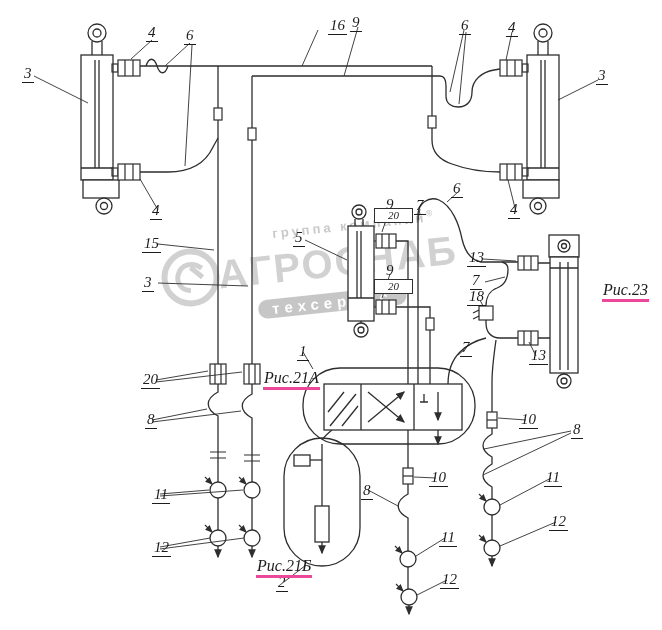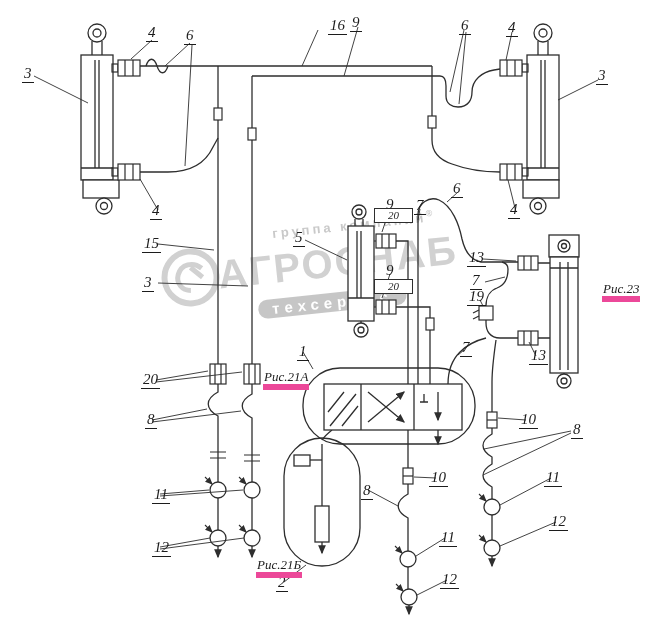--- a/index.html
+++ b/index.html
@@ -271,7 +271,7 @@
   <span class="lbl" style="left:384px;top:263px">9</span>
   <span class="lbl" style="left:467px;top:250px">13</span>
   <span class="lbl" style="left:470px;top:273px">7</span>
-  <span class="lbl" style="left:467px;top:289px">19</span>
+  <span class="lbl" style="left:467px;top:289px">18</span>
   <span class="lbl" style="left:508px;top:202px">4</span>
   <span class="lbl" style="left:529px;top:348px">13</span>
   <span class="lbl" style="left:141px;top:372px">20</span>

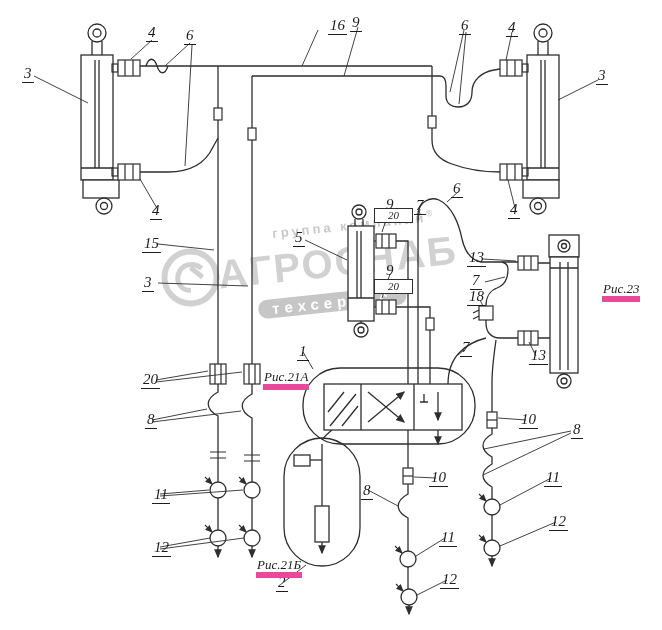--- a/index.html
+++ b/index.html
@@ -22,8 +22,8 @@
   
   .lbl{position:absolute;font-style:italic;font-size:15px;line-height:1;color:#1c1c1c;
        border-bottom:1px solid #1c1c1c;padding:0 2px 1px;}
-  .cap{position:absolute;font-style:italic;font-size:13px;line-height:1;color:#1c1c1c;
-       border-bottom:6px solid #ec4899;padding:0 1px 1px;}
+  .cap{position:absolute;font-style:italic;font-size:16px;line-height:1;color:#1c1c1c;
+       border-bottom:3px solid #ec4899;padding:0 1px 1px;}
   .boxed{position:absolute;font-style:italic;font-size:11px;line-height:1.2;color:#1c1c1c;
          border:1px solid #2e2e2e;padding:0 13px;background:#fff;}
 </style>

